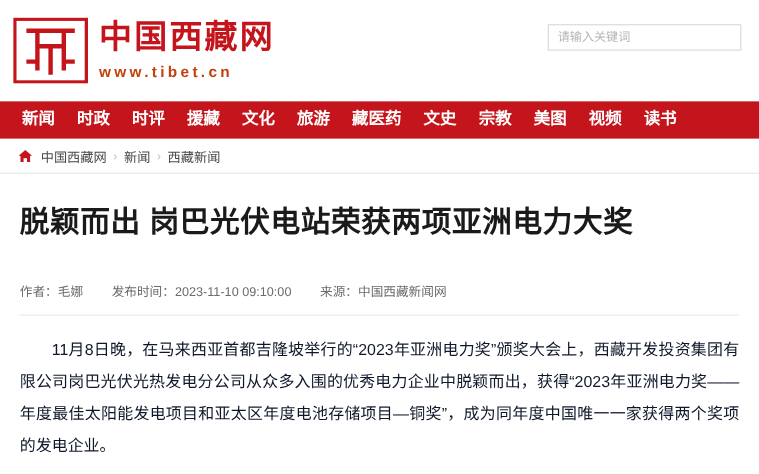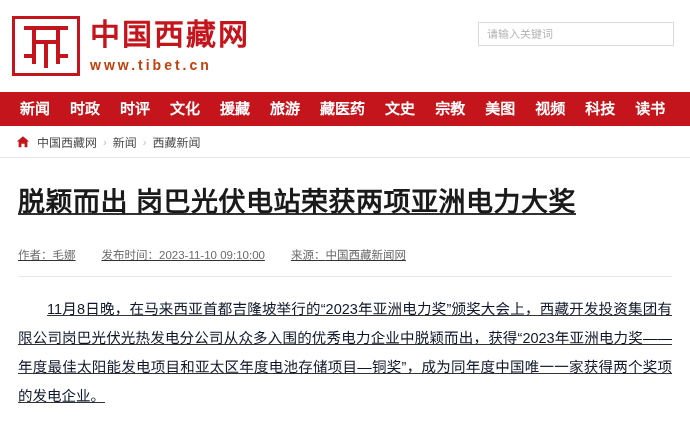--- a/index.html
+++ b/index.html
@@ -57,7 +57,7 @@
   }
   .header-spacer { flex: 1 1 auto; }
   .search-box {
-    width: 196px;
+    width: 176px;
     height: 24px;
     border: 1px solid #d8d8d8;
     background: #ffffff;

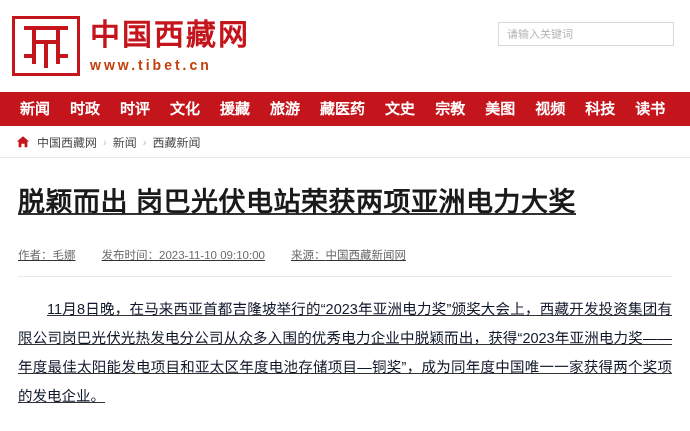--- a/index.html
+++ b/index.html
@@ -195,8 +195,8 @@
   <div class="nav-item">新闻</div>
   <div class="nav-item">时政</div>
   <div class="nav-item">时评</div>
+  <div class="nav-item">援藏</div>
   <div class="nav-item">文化</div>
-  <div class="nav-item">援藏</div>
   <div class="nav-item">旅游</div>
   <div class="nav-item">藏医药</div>
   <div class="nav-item">文史</div>

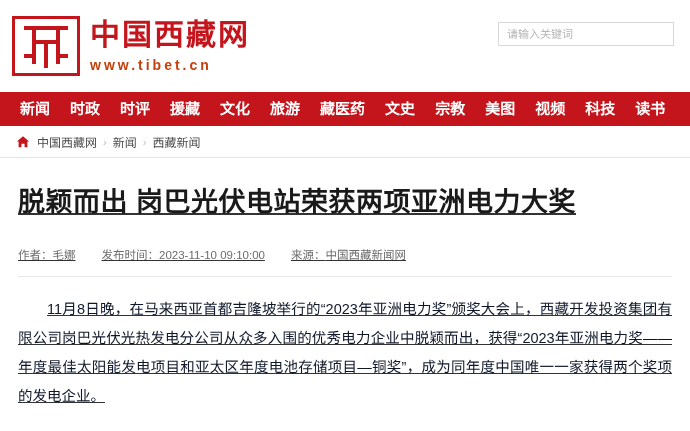--- a/index.html
+++ b/index.html
@@ -203,7 +203,6 @@
   <div class="nav-item">宗教</div>
   <div class="nav-item">美图</div>
   <div class="nav-item">视频</div>
-  <div class="nav-item">科技</div>
   <div class="nav-item">读书</div>
 
 </div>

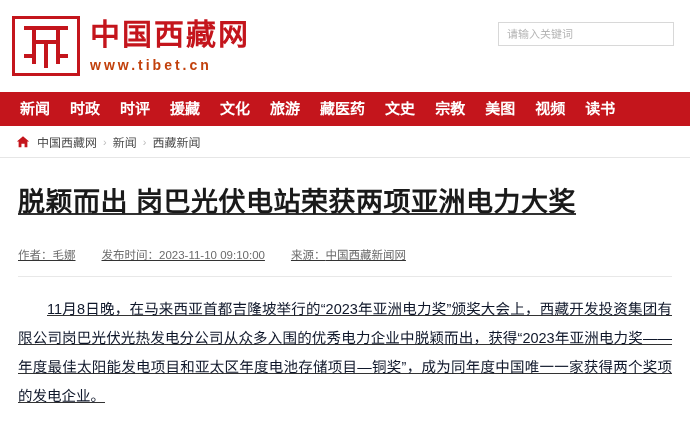--- a/index.html
+++ b/index.html
@@ -128,7 +128,6 @@
   
   .article {
     padding: 0 18px;
-    text-decoration: underline;
   }
   .article-title {
     font-size: 27px;

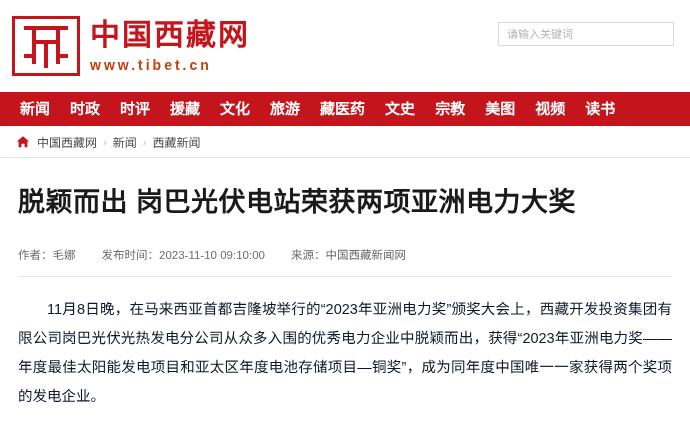--- a/index.html
+++ b/index.html
@@ -141,7 +141,7 @@
   .meta {
     display: flex;
     align-items: center;
-    margin-top: 26px;
+    margin-top: 36px;
     padding-bottom: 14px;
     font-size: 11.5px;
     color: #6b6b6b;

